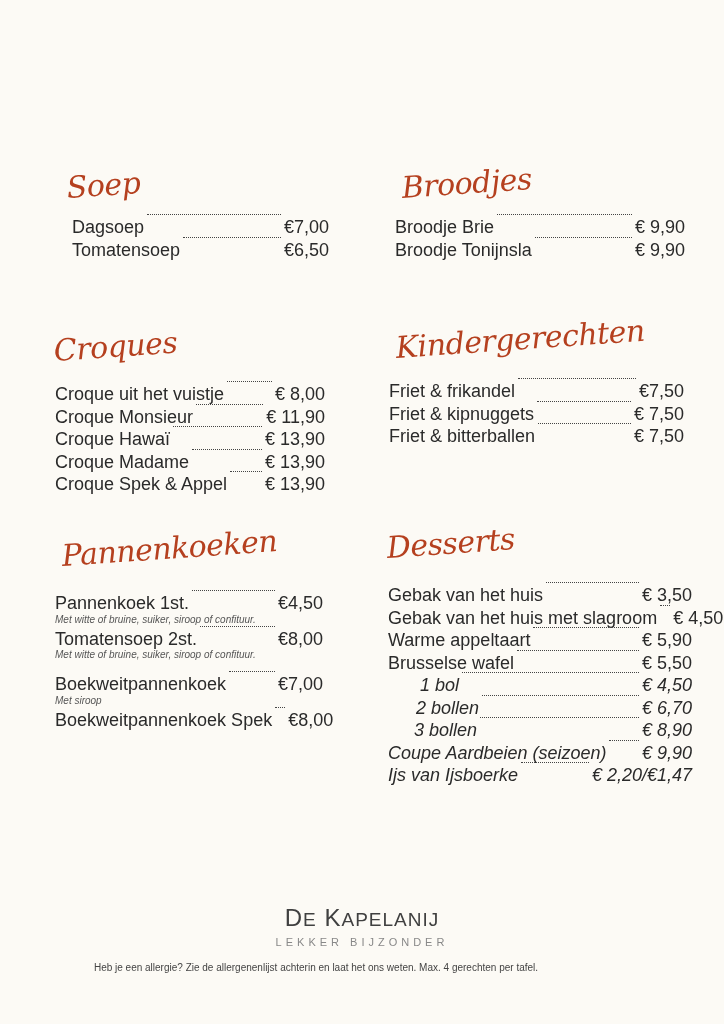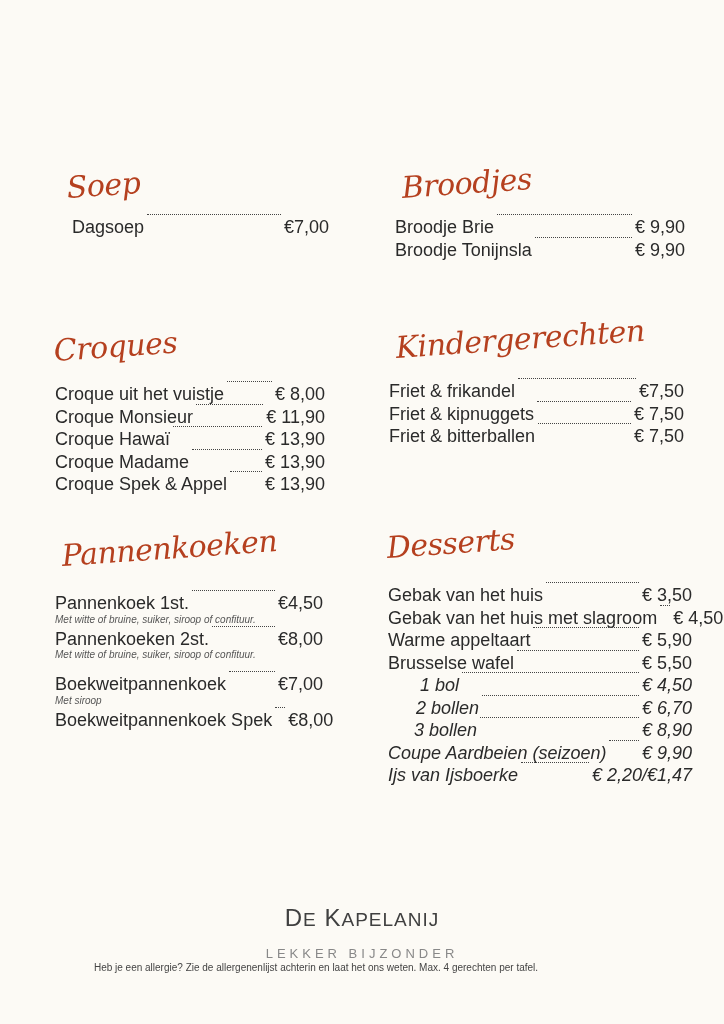--- a/index.html
+++ b/index.html
@@ -36,6 +36,11 @@
       <span class="name">Dagsoep</span>
       <span class="dots"></span>
       <span class="price">€7,00</span>
+    </div>
+  <div class="item">
+      <span class="name">Tomatensoep</span>
+      <span class="dots"></span>
+      <span class="price">€6,50</span>
     </div>
 </div>
 

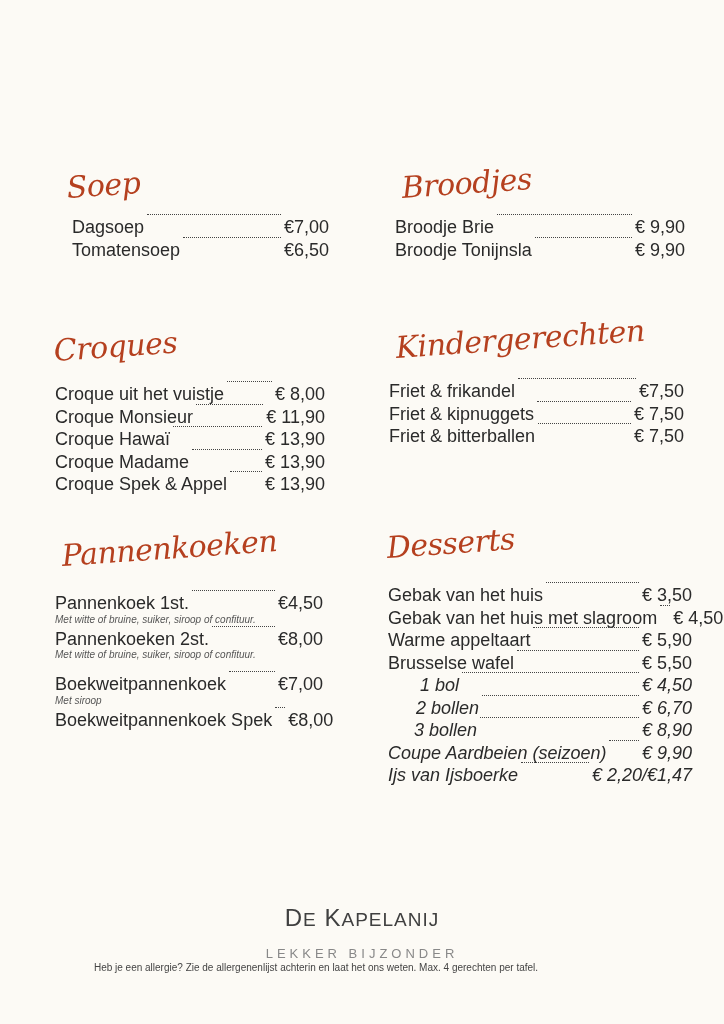--- a/index.html
+++ b/index.html
@@ -115,7 +115,7 @@
     </div>
   <div class="note">Met witte of bruine, suiker, siroop of confituur.</div>
   <div class="item">
-      <span class="name">Pannenkoeken 2st.</span>
+      <span class="name">Tomatensoep 2st.</span>
       <span class="dots"></span>
       <span class="price">€8,00</span>
     </div>

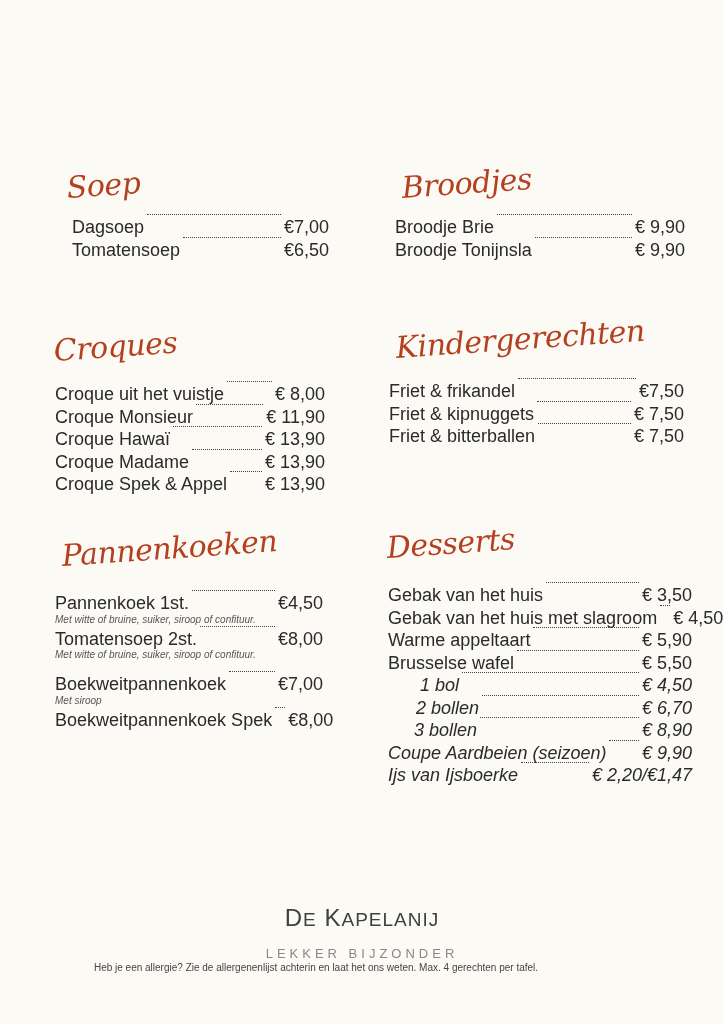--- a/index.html
+++ b/index.html
@@ -24,7 +24,7 @@
   .brand { position:absolute; left:0; width:724px; top:904px; text-align:center; }
   .brand-title { font-family:"Liberation Sans", sans-serif; font-size:24px; color:#404040; letter-spacing:1px; }
   .brand-title .small { font-size:19px; }
-  .brand-sub { font-size:13px; letter-spacing:4px; color:#888; margin-top:14px; }
+  .brand-sub { font-size:11px; letter-spacing:4px; color:#888; margin-top:4px; }
   .allergy { position:absolute; left:0; width:632px; top:962px; text-align:center; font-size:10px; color:#444; }
 </style>
 </head>

